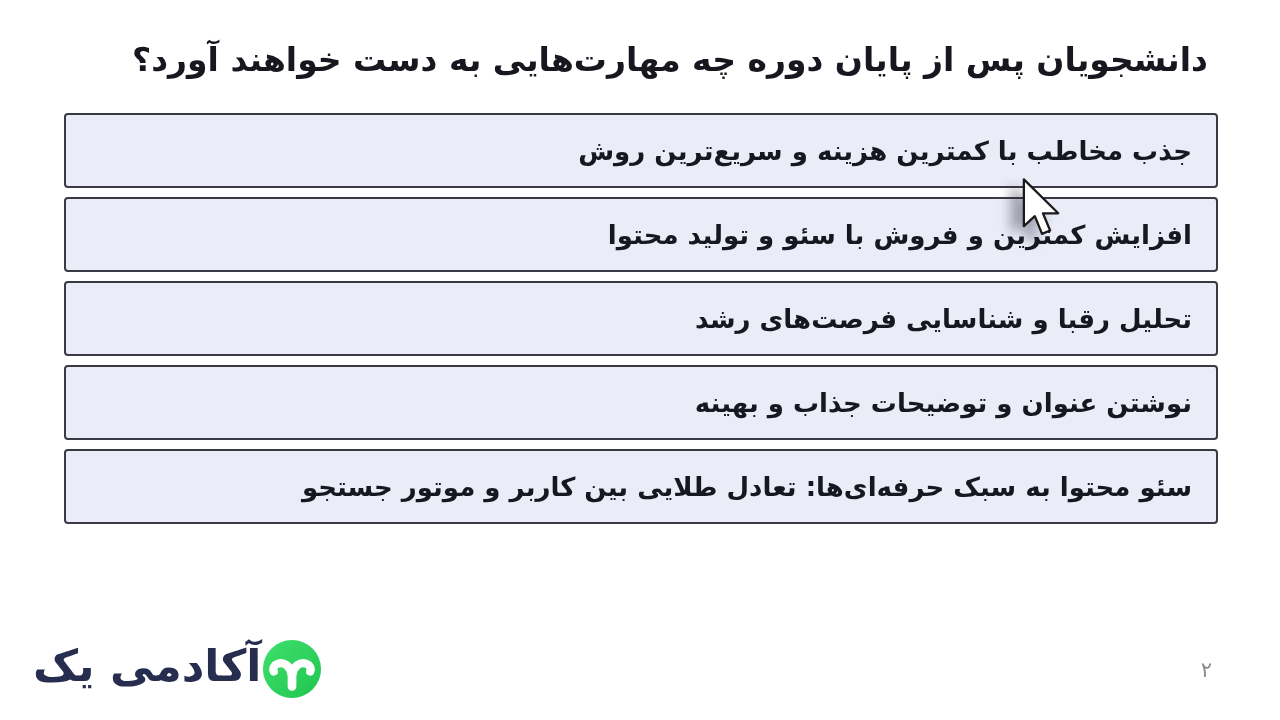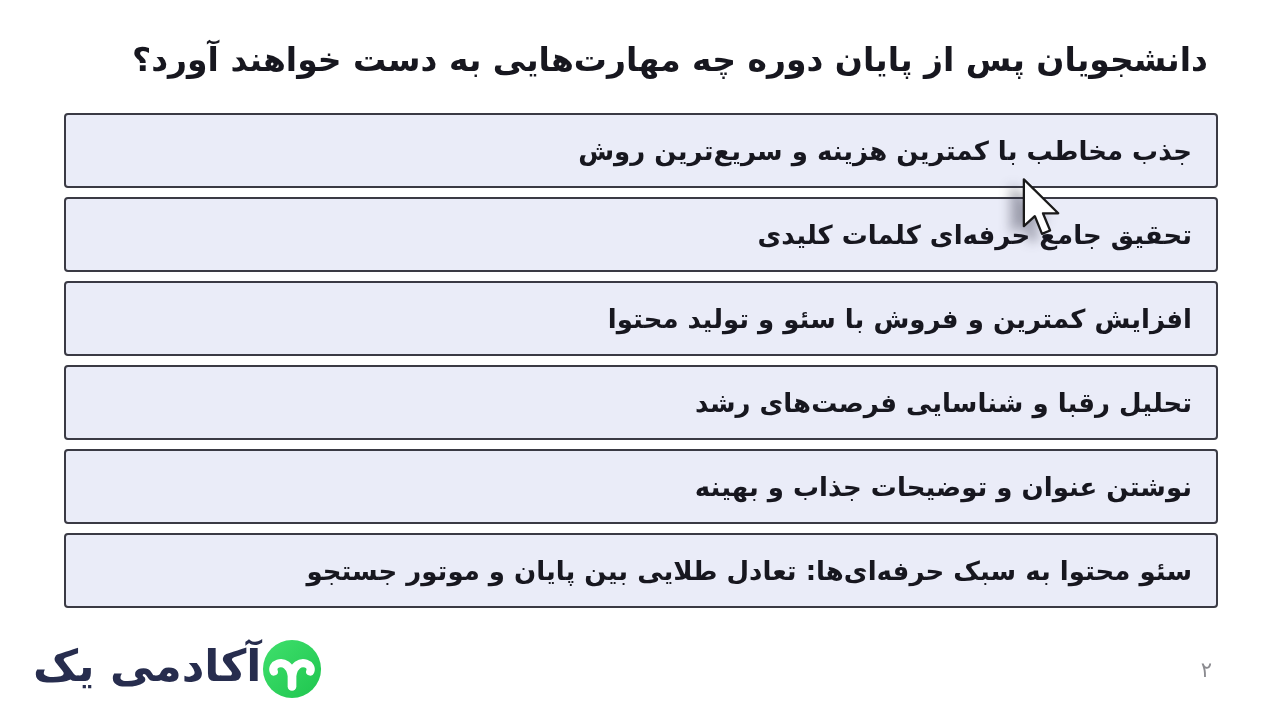--- a/index.html
+++ b/index.html
@@ -106,9 +106,6 @@
       <span>جذب مخاطب با کمترین هزینه و سریع‌ترین روش</span>
     </div>
     <div class="skill-box">
-      <span>تحقیق جامع حرفه‌ای کلمات کلیدی</span>
-    </div>
-    <div class="skill-box">
       <span>افزایش کمترین و فروش با سئو و تولید محتوا</span>
     </div>
     <div class="skill-box">

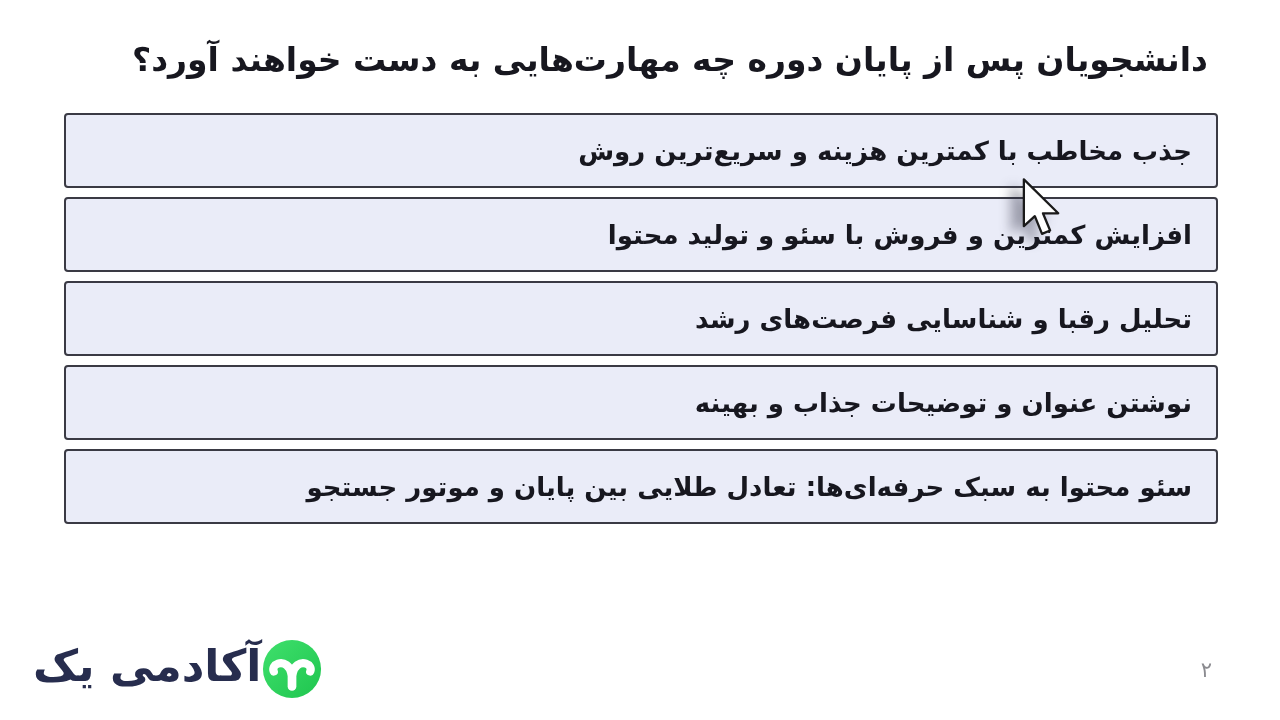--- a/index.html
+++ b/index.html
@@ -115,7 +115,7 @@
       <span>نوشتن عنوان و توضیحات جذاب و بهینه</span>
     </div>
     <div class="skill-box">
-      <span>سئو محتوا به سبک حرفه‌ای‌ها: تعادل طلایی بین پایان و موتور جستجو</span>
+      <span>سئو محتوا به سبک حرفه‌ای‌ها: تعادل طلایی بین کاربر و موتور جستجو</span>
     </div>
   </div>
 

